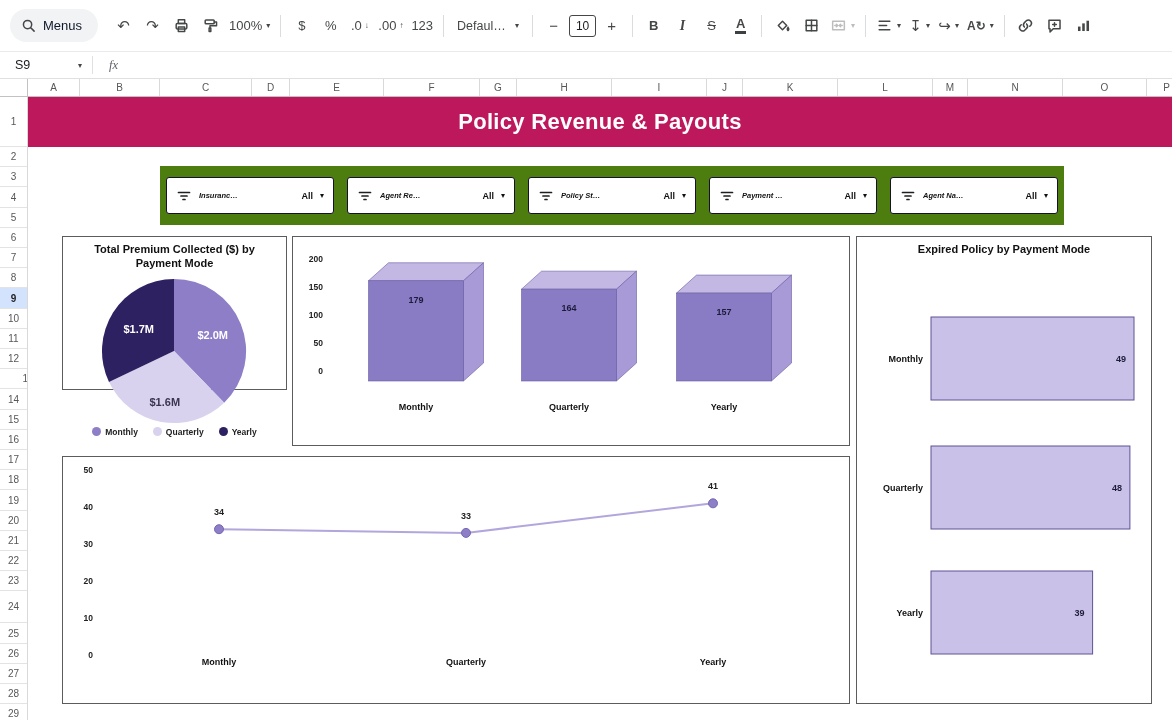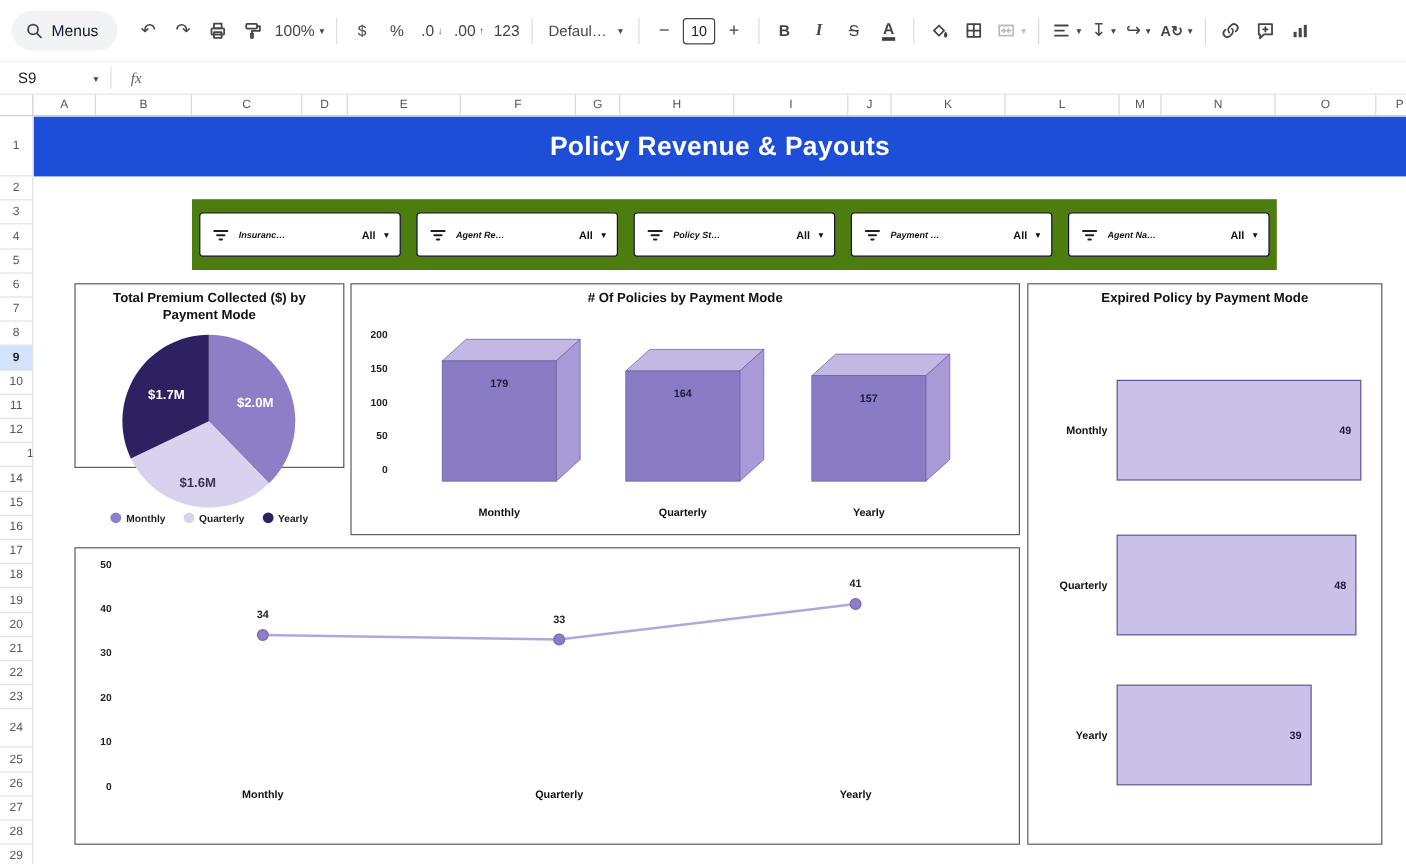--- a/index.html
+++ b/index.html
@@ -272,7 +272,7 @@
 
 <div class="canvas">
 
-  <div class="banner" style="background: #1d4ed8; color: rgb(255, 255, 255);">
+  <div class="banner" style="background: #be185d; color: rgb(255, 255, 255);">
     <span>Policy Revenue &amp; Payouts</span>
   </div>
 

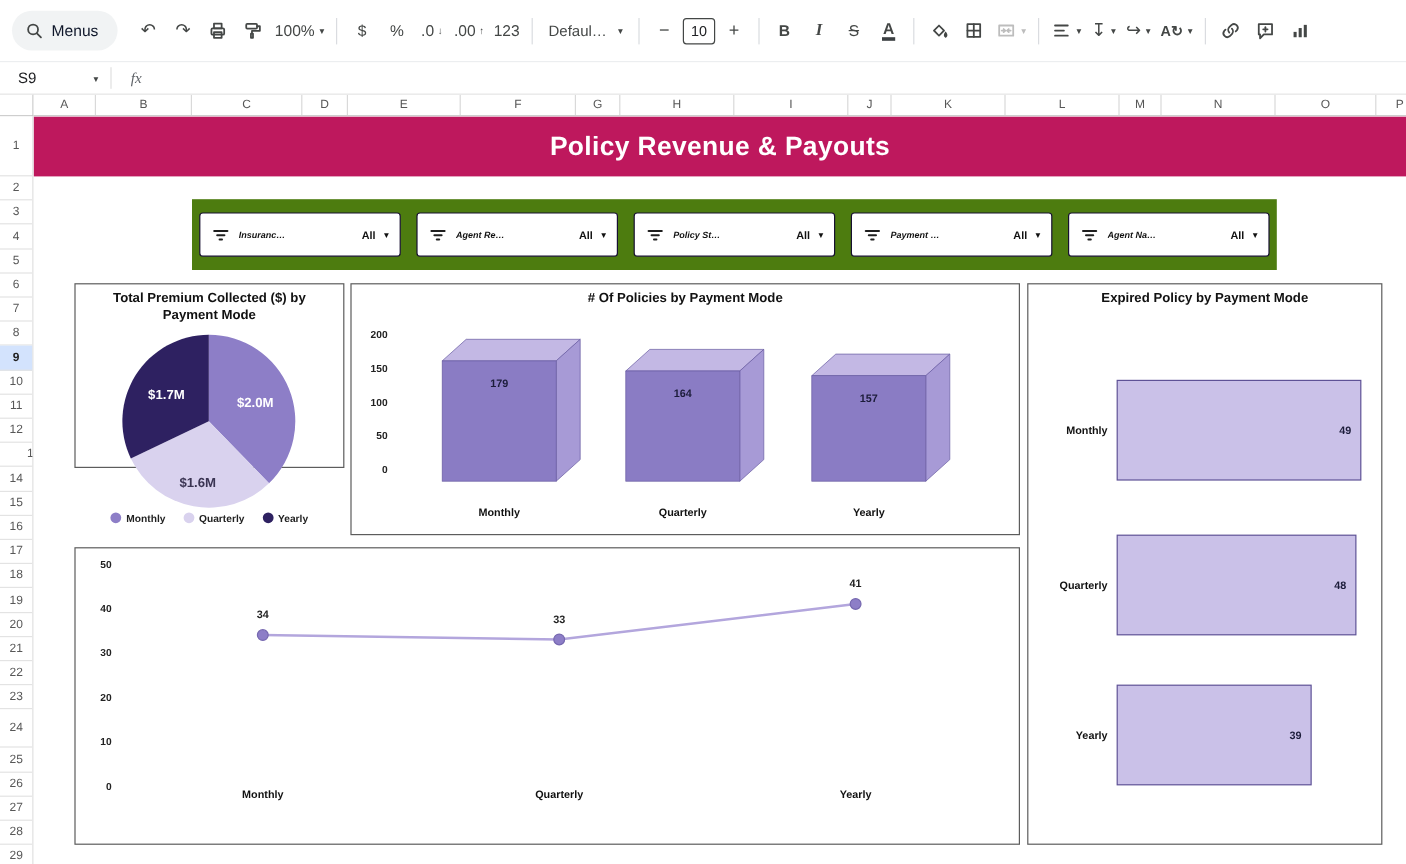--- a/index.html
+++ b/index.html
@@ -356,7 +356,6 @@
   </div>
 
   <div class="card" id="card-bar3d">
-    <div class="card-title"># Of Policies by Payment Mode</div>
     <svg id="bar3d-svg" width="556" height="184">
         <text x="30" y="25" text-anchor="end" font-size="8.5" font-weight="600" fill="#222">200</text>
         <text x="30" y="53" text-anchor="end" font-size="8.5" font-weight="600" fill="#222">150</text>

